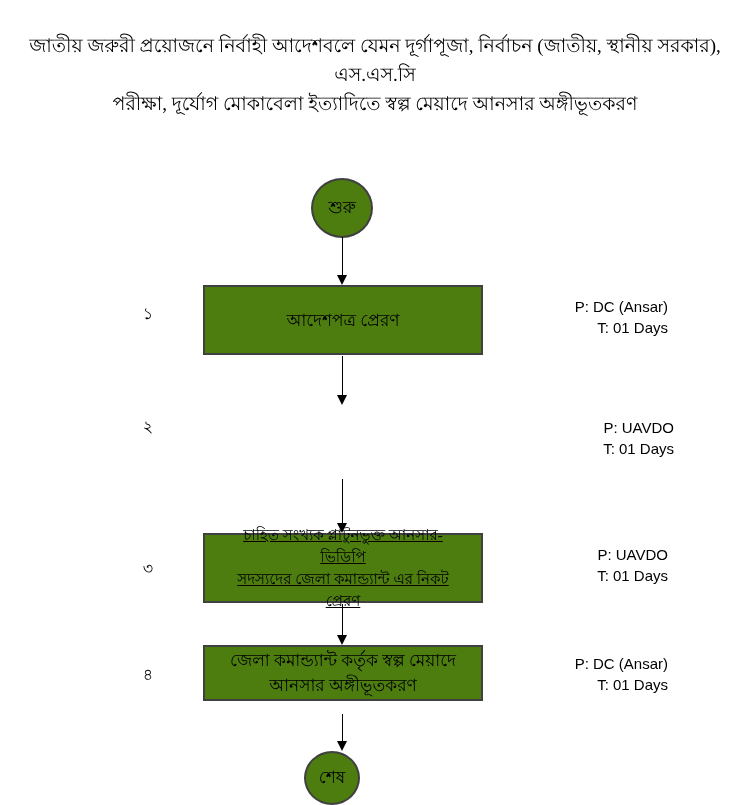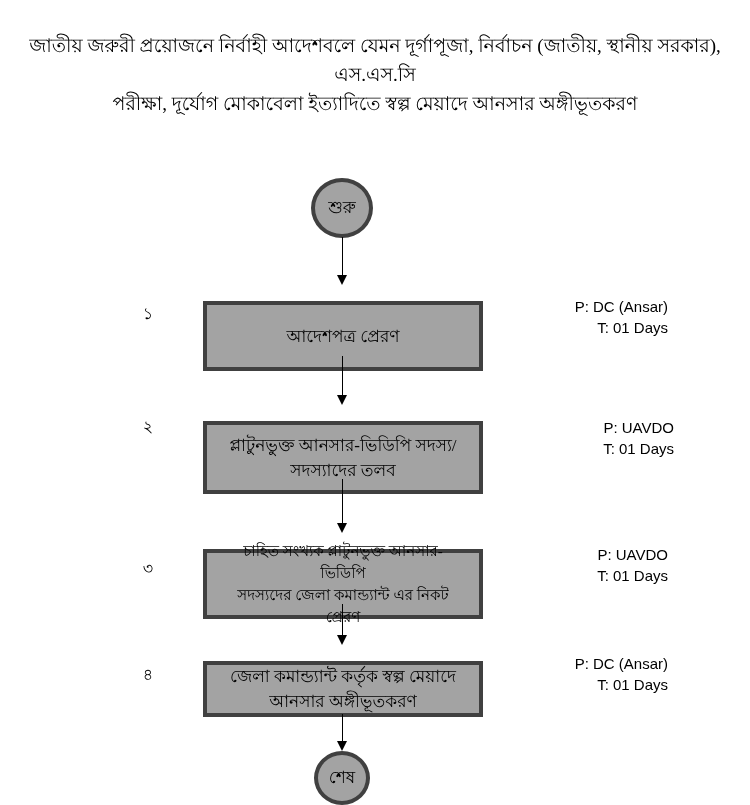--- a/index.html
+++ b/index.html
@@ -20,8 +20,8 @@
     margin-top:27px;
   }
   .shape{
-    background:#a3a3a3;
-    border:4px solid #404040;
+    background:#4d7c0f;
+    border:2px solid #404040;
     box-sizing:border-box;
   }
   .circle{

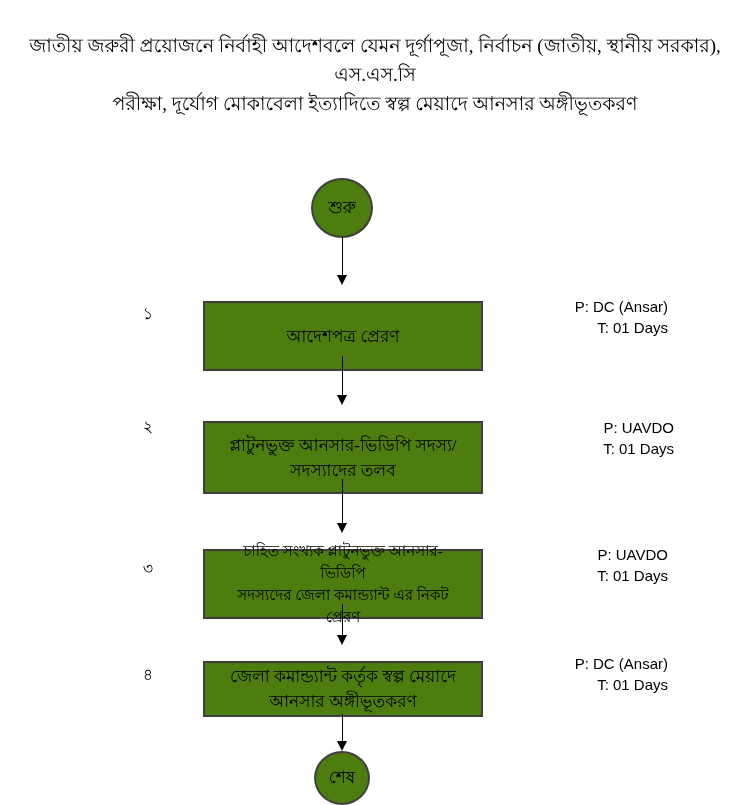--- a/index.html
+++ b/index.html
@@ -39,7 +39,6 @@
     font-size:17px;line-height:25px;
     white-space:pre-line;
     padding:2px 22px;
-    margin-top:16px;
   }
   .box.small{font-size:15px;line-height:22px;}
   .step-num{

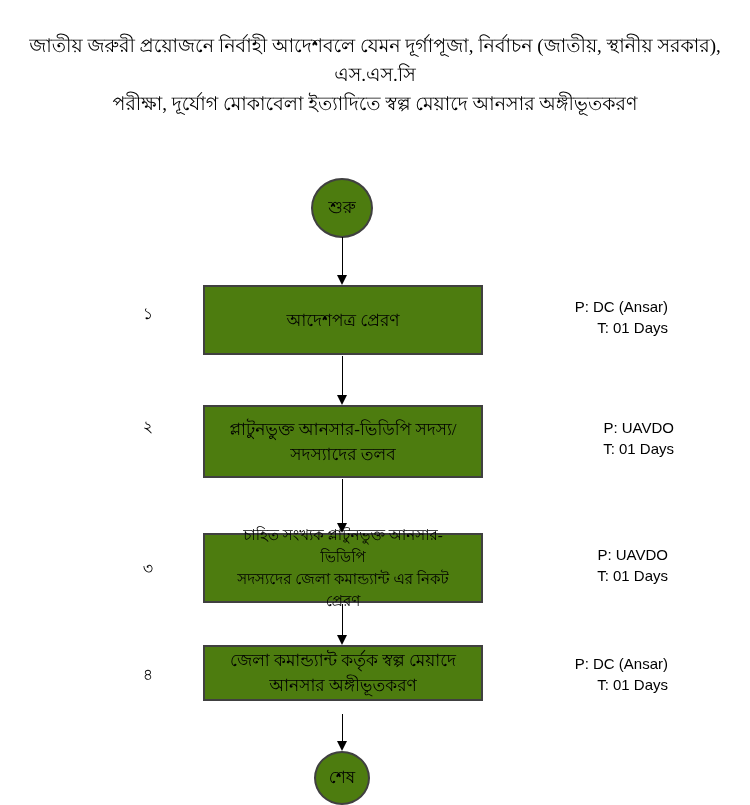--- a/index.html
+++ b/index.html
@@ -97,10 +97,6 @@
   </div>
 
   <div class="step-num" style="top:414px;">২</div>
-  <div class="box shape" style="top:405px;height:73px;">
-    <span>প্লাটুনভুক্ত আনসার-ভিডিপি সদস্য/
-সদস্যাদের তলব</span>
-  </div>
   <div class="annot indent" style="top:417px;">
     <div>P: UAVDO</div>
     <div>T: 01 Days</div>

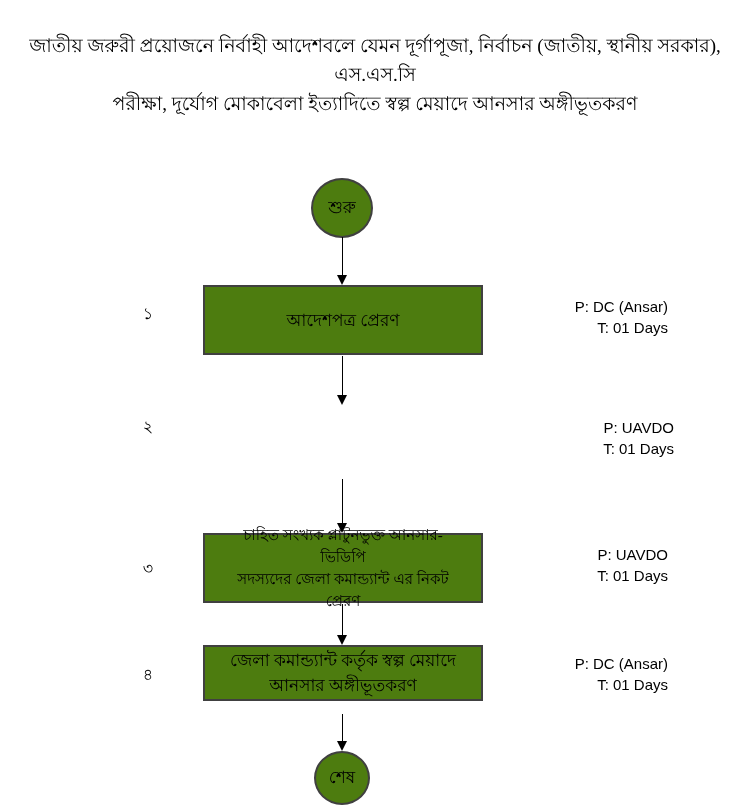--- a/index.html
+++ b/index.html
@@ -40,7 +40,7 @@
     white-space:pre-line;
     padding:2px 22px;
   }
-  .box.small{font-size:15px;line-height:22px;}
+  .box.small{font-size:15px;line-height:22px;text-decoration:underline;}
   .step-num{
     position:absolute;left:136px;width:24px;
     text-align:center;

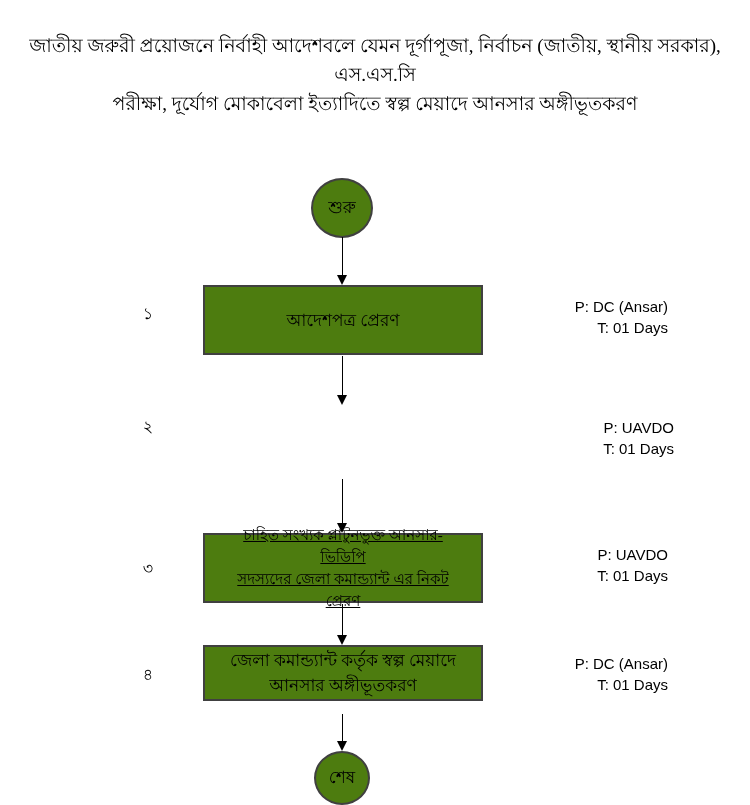--- a/index.html
+++ b/index.html
@@ -137,7 +137,7 @@
     <div class="head"></div>
   </div>
 
-  <div class="circle shape" style="left:314px;top:751px;width:56px;height:54px;">
+  <div class="circle shape" style="left:304px;top:751px;width:56px;height:54px;">
     <span>শেষ</span>
   </div>
 

